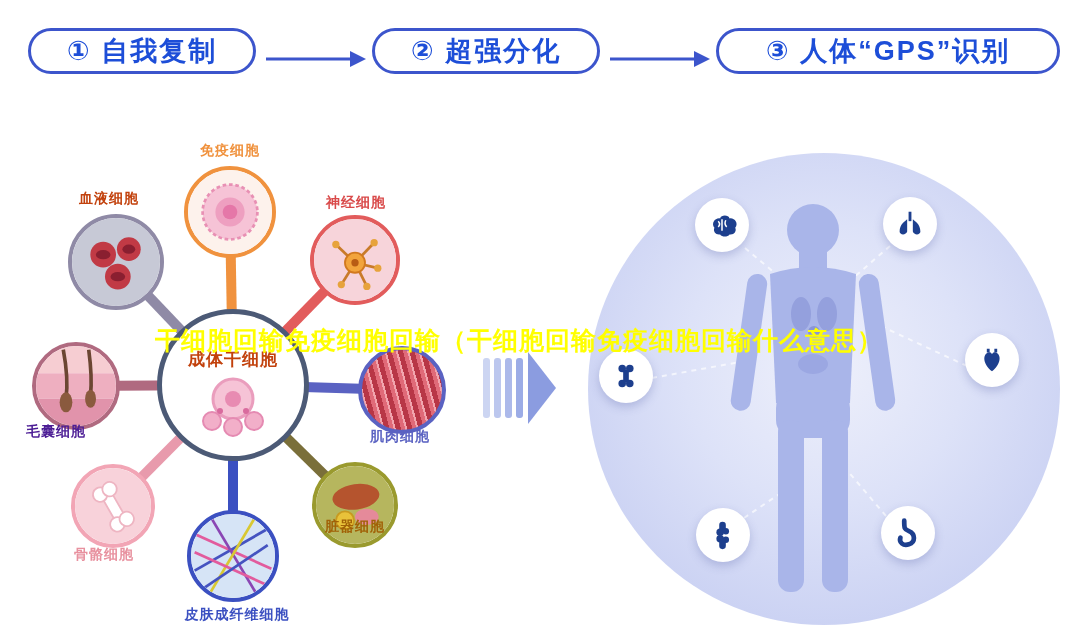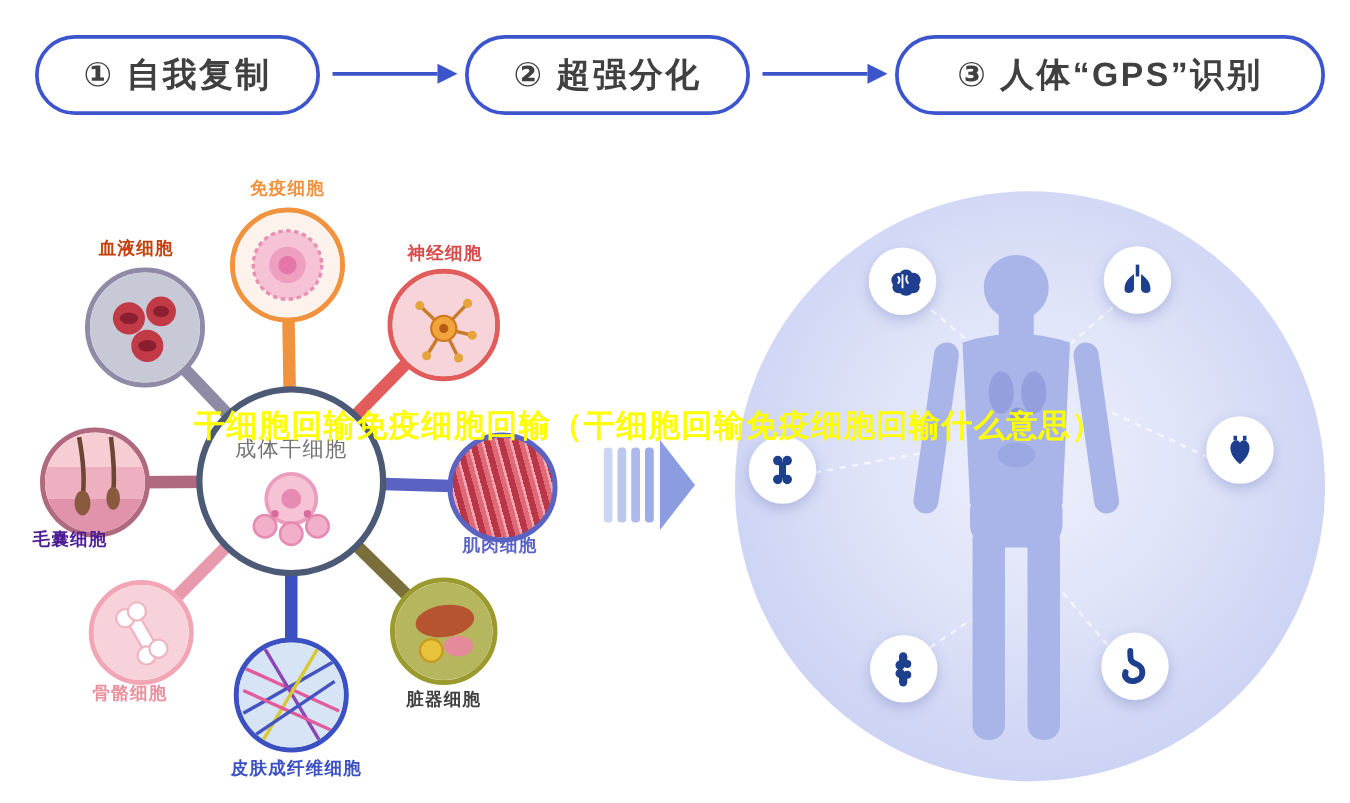--- a/index.html
+++ b/index.html
@@ -10,10 +10,10 @@
   }
   
   .badge{
-    position:absolute;top:28px;height:64px;box-sizing:border-box;
+    position:absolute;top:28px;height:46px;box-sizing:border-box;
     border:3px solid #3c55cc;border-radius:36px;background:#fff;
     display:flex;align-items:center;justify-content:center;
-    font-weight:bold;font-size:27px;color:#404040;letter-spacing:2px;
+    font-weight:bold;font-size:27px;color:#1d4ed8;letter-spacing:2px;
     z-index:6;white-space:nowrap;
   }
   #badge1{left:28px;width:228px}

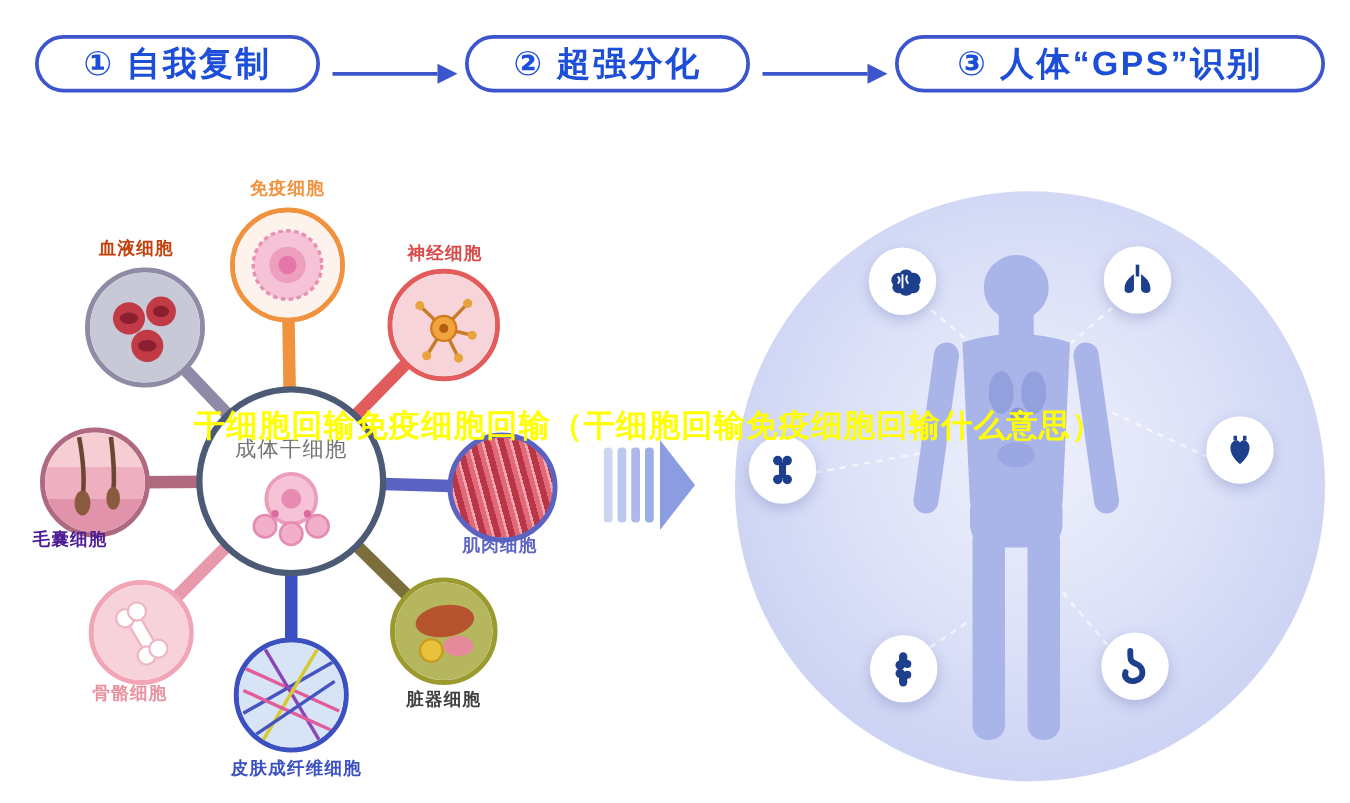--- a/index.html
+++ b/index.html
@@ -44,7 +44,7 @@
     box-sizing:border-box;border:5px solid #4c5a76;background:#fff;z-index:4;text-align:center;
   }
   .center-cell .center-label{
-    display:block;margin-top:34px;font-weight:normal;font-size:17px;color:#737373;letter-spacing:1px;
+    display:block;margin-top:34px;font-weight:bold;font-size:17px;color:#c2410c;letter-spacing:1px;
   }
   .center-cell svg{display:block;margin:2px auto 0;}
 

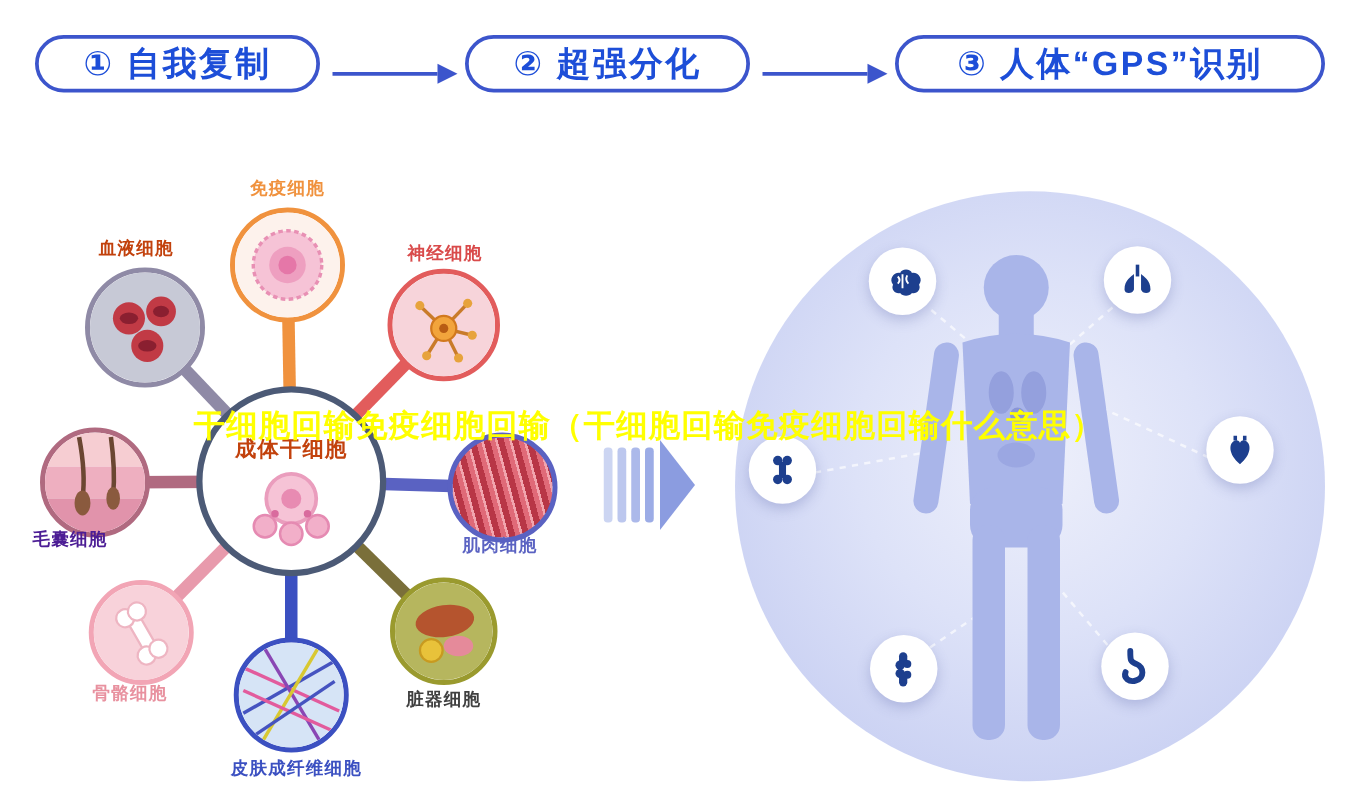--- a/index.html
+++ b/index.html
@@ -58,7 +58,7 @@
   .lbl-hair   {left:1px;  top:423px;color:#4c1d95;}
   .lbl-muscle {left:345px;top:428px;color:#5a62c2;}
   .lbl-bone   {left:49px; top:546px;color:#e8919f;}
-  .lbl-organ  {left:300px;top:551px;color:#404040;}
+  .lbl-organ  {left:300px;top:518px;color:#a16207;}
   .lbl-skin   {left:132px;top:606px;color:#3b50c1;width:210px;}
 
   

